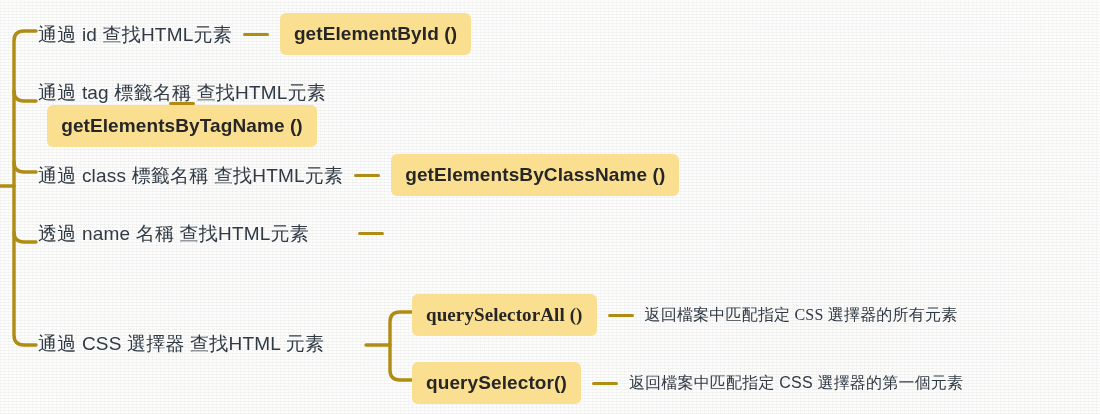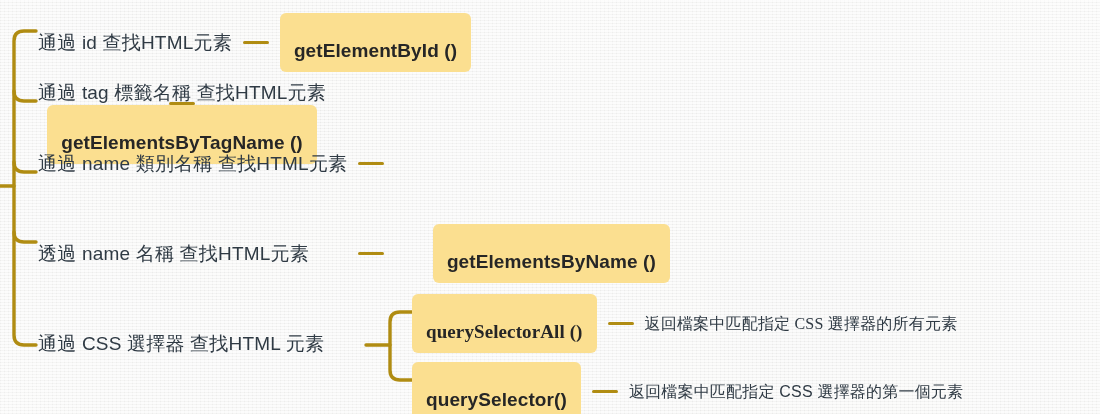--- a/index.html
+++ b/index.html
@@ -73,7 +73,7 @@
     font-size: 19px;
     font-weight: 700;
     line-height: 1;
-    padding: 28px 14px 12px 14px;
+    padding: 11px 14px 12px 14px;
     border-radius: 6px;
     letter-spacing: 0.1px;
   }

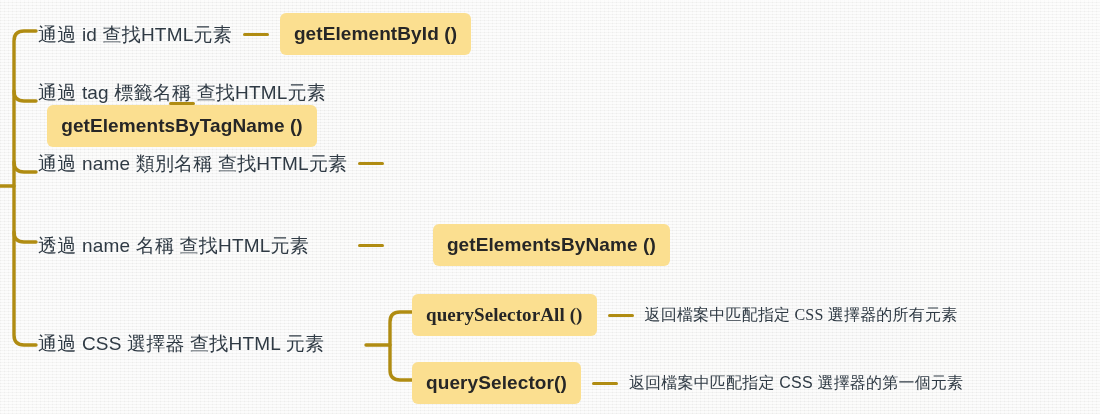--- a/index.html
+++ b/index.html
@@ -119,7 +119,7 @@
   </div>
 
   <div class="node" style="left:38px; top:154px;">
-    <span class="label">通過 name 類別名稱 查找HTML元素</span>
+    <span class="label">通過 class 標籤名稱 查找HTML元素</span>
     <span class="dash"></span>
   </div>
 

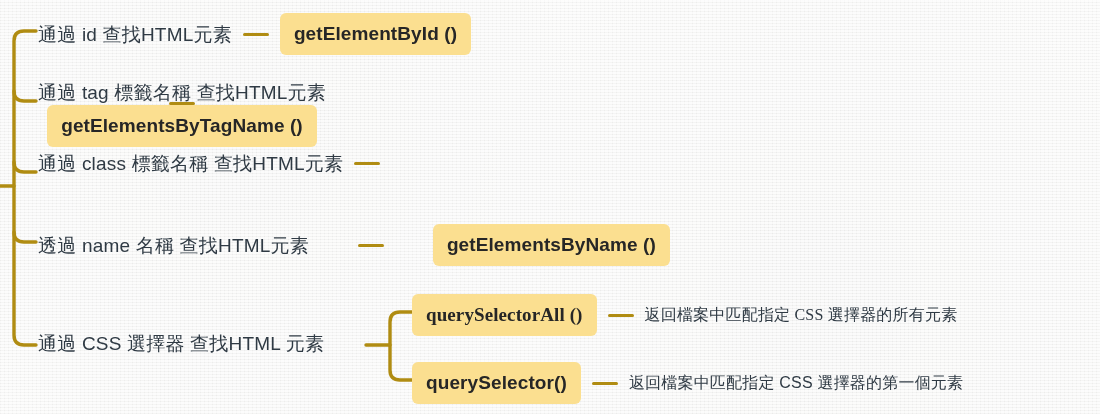--- a/index.html
+++ b/index.html
@@ -121,6 +121,7 @@
   <div class="node" style="left:38px; top:154px;">
     <span class="label">通過 class 標籤名稱 查找HTML元素</span>
     <span class="dash"></span>
+    <span class="badge">getElementsByClassName ()</span>
   </div>
 
   <div class="node" style="left:38px; top:224px;gap:38px;">

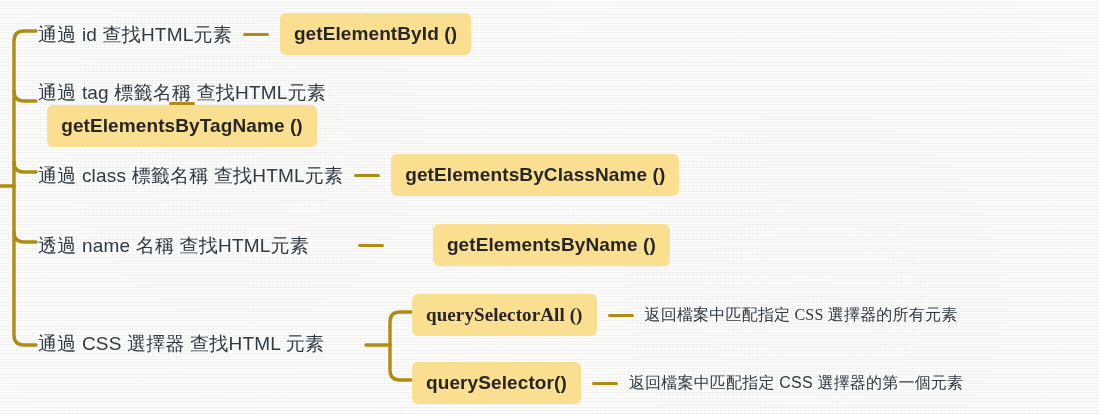--- a/index.html
+++ b/index.html
@@ -127,7 +127,6 @@
   <div class="node" style="left:38px; top:224px;gap:38px;">
     <span class="label">透過 name 名稱 查找HTML元素</span>
     <span class="dash"></span>
-    <span class="badge">getElementsByName ()</span>
   </div>
 
   <div class="node" style="left:38px; top:334px;text-align:center;">

